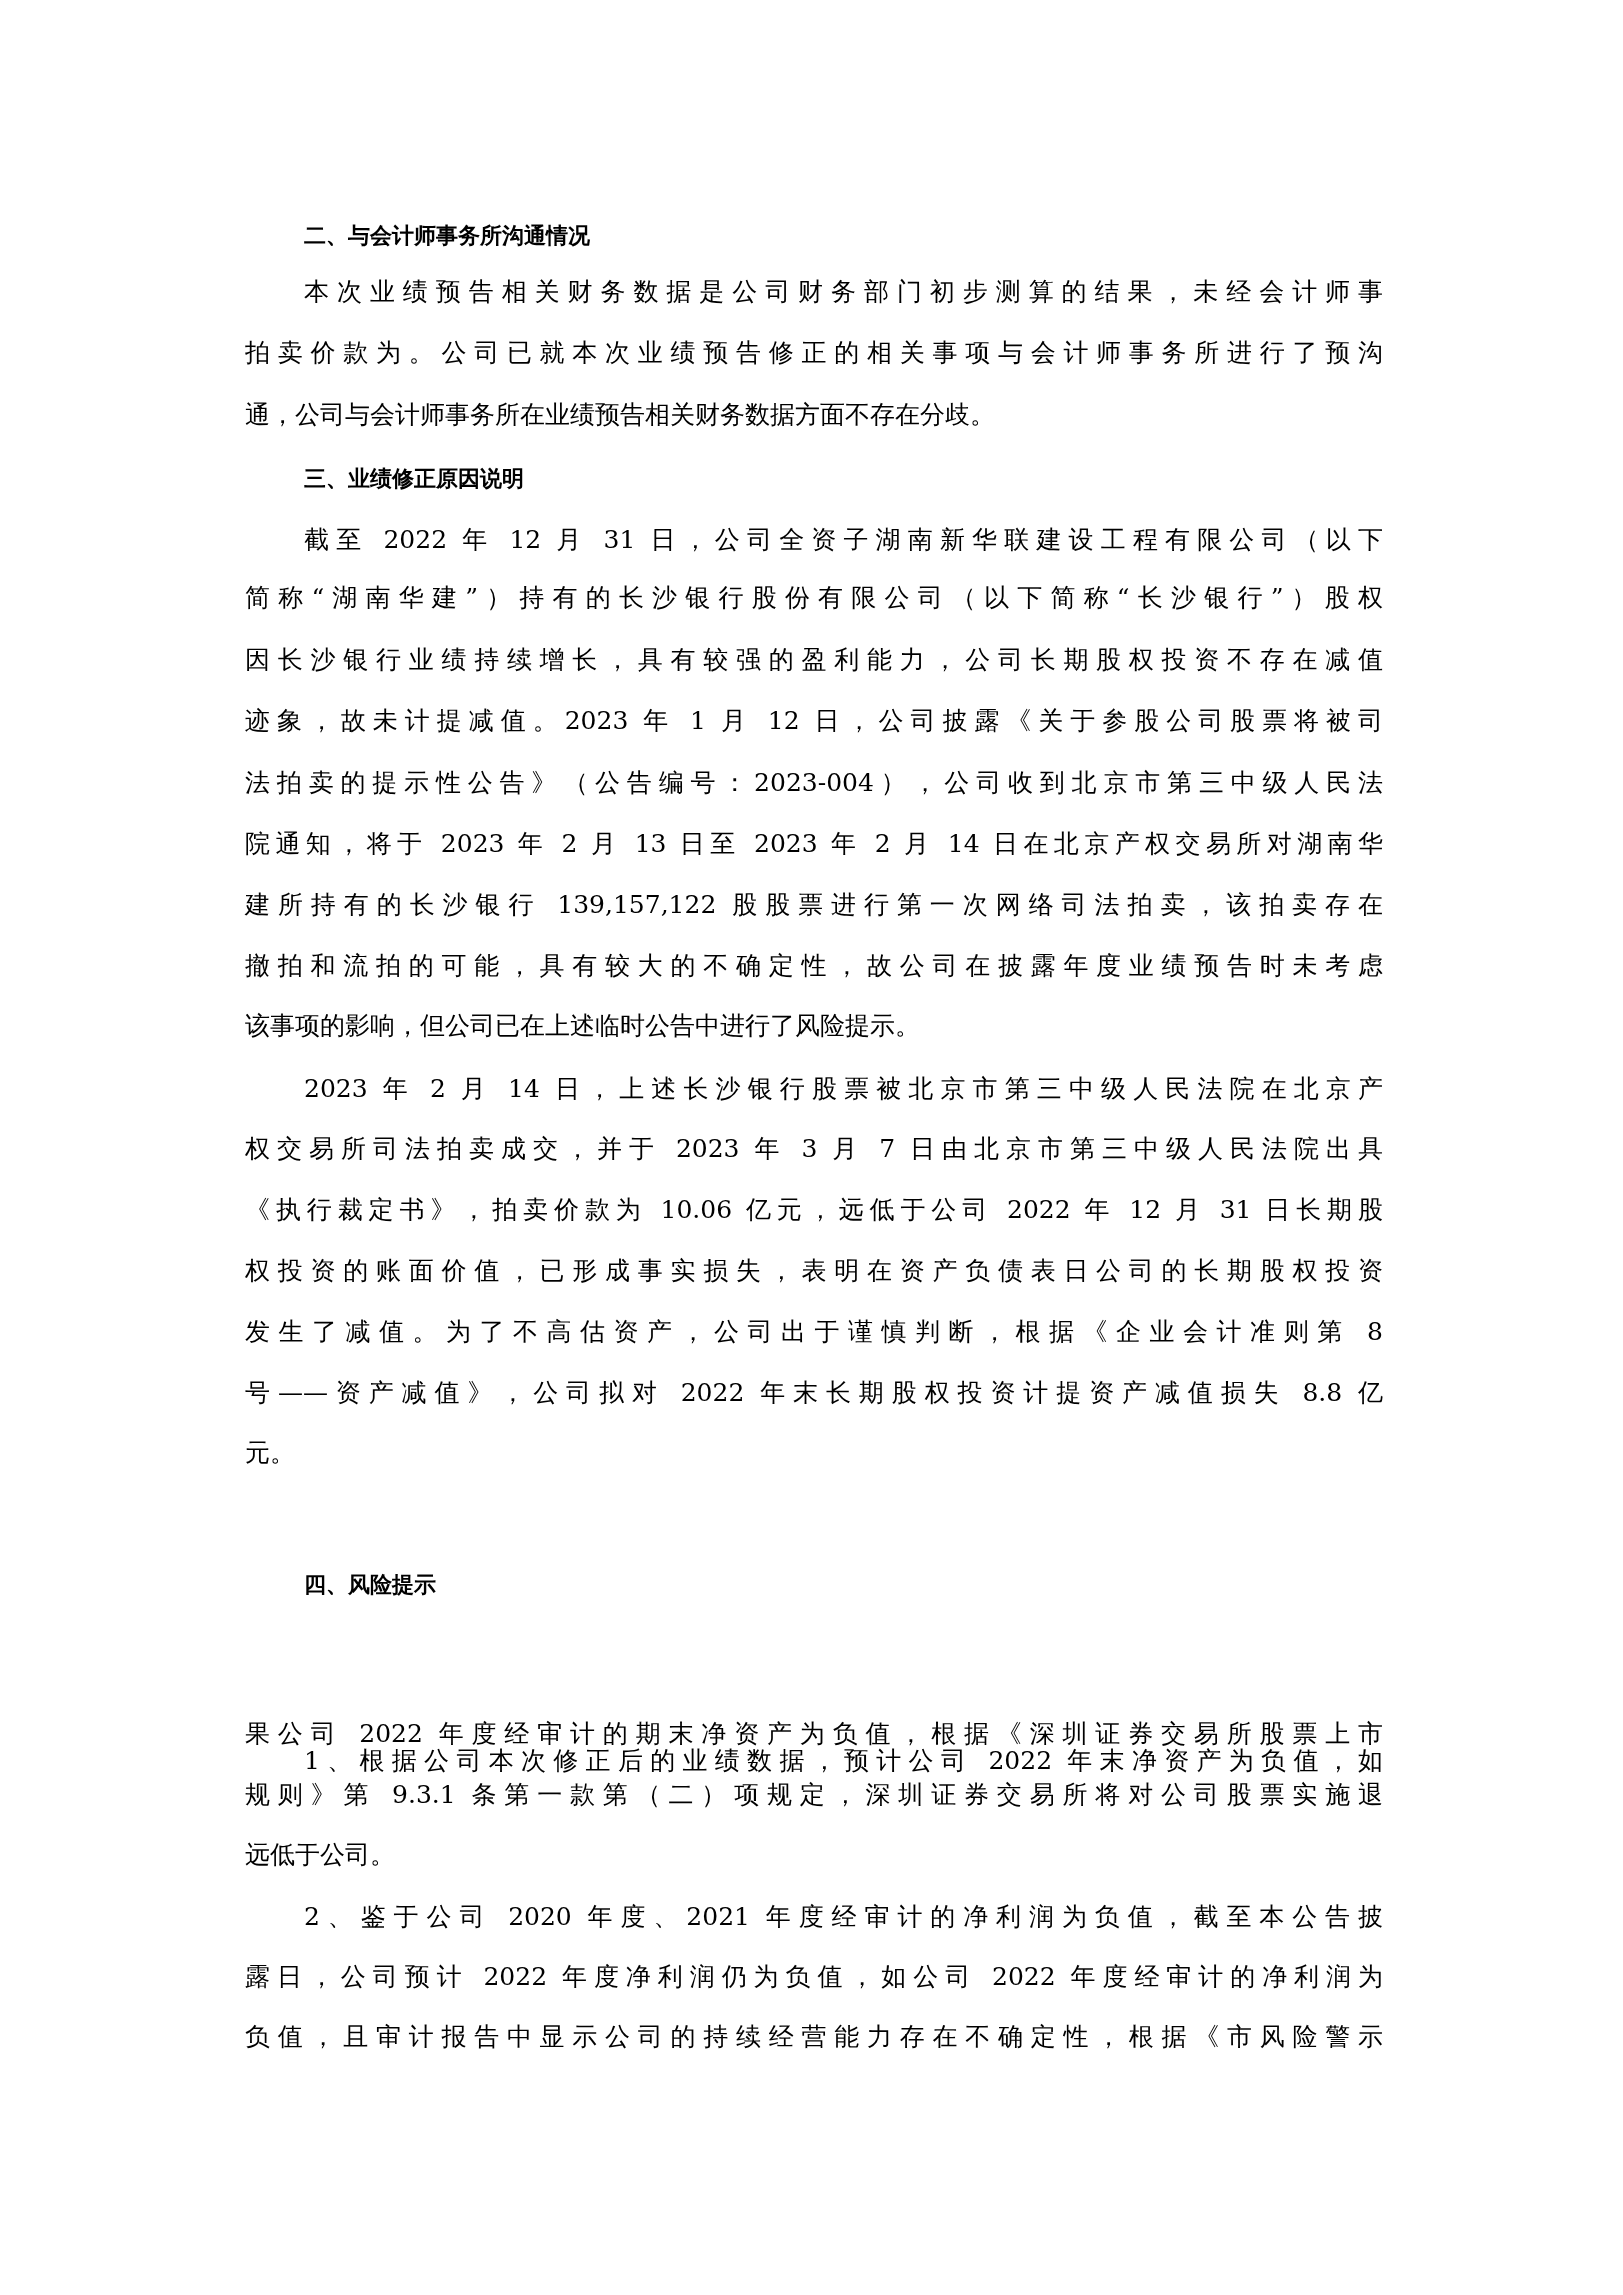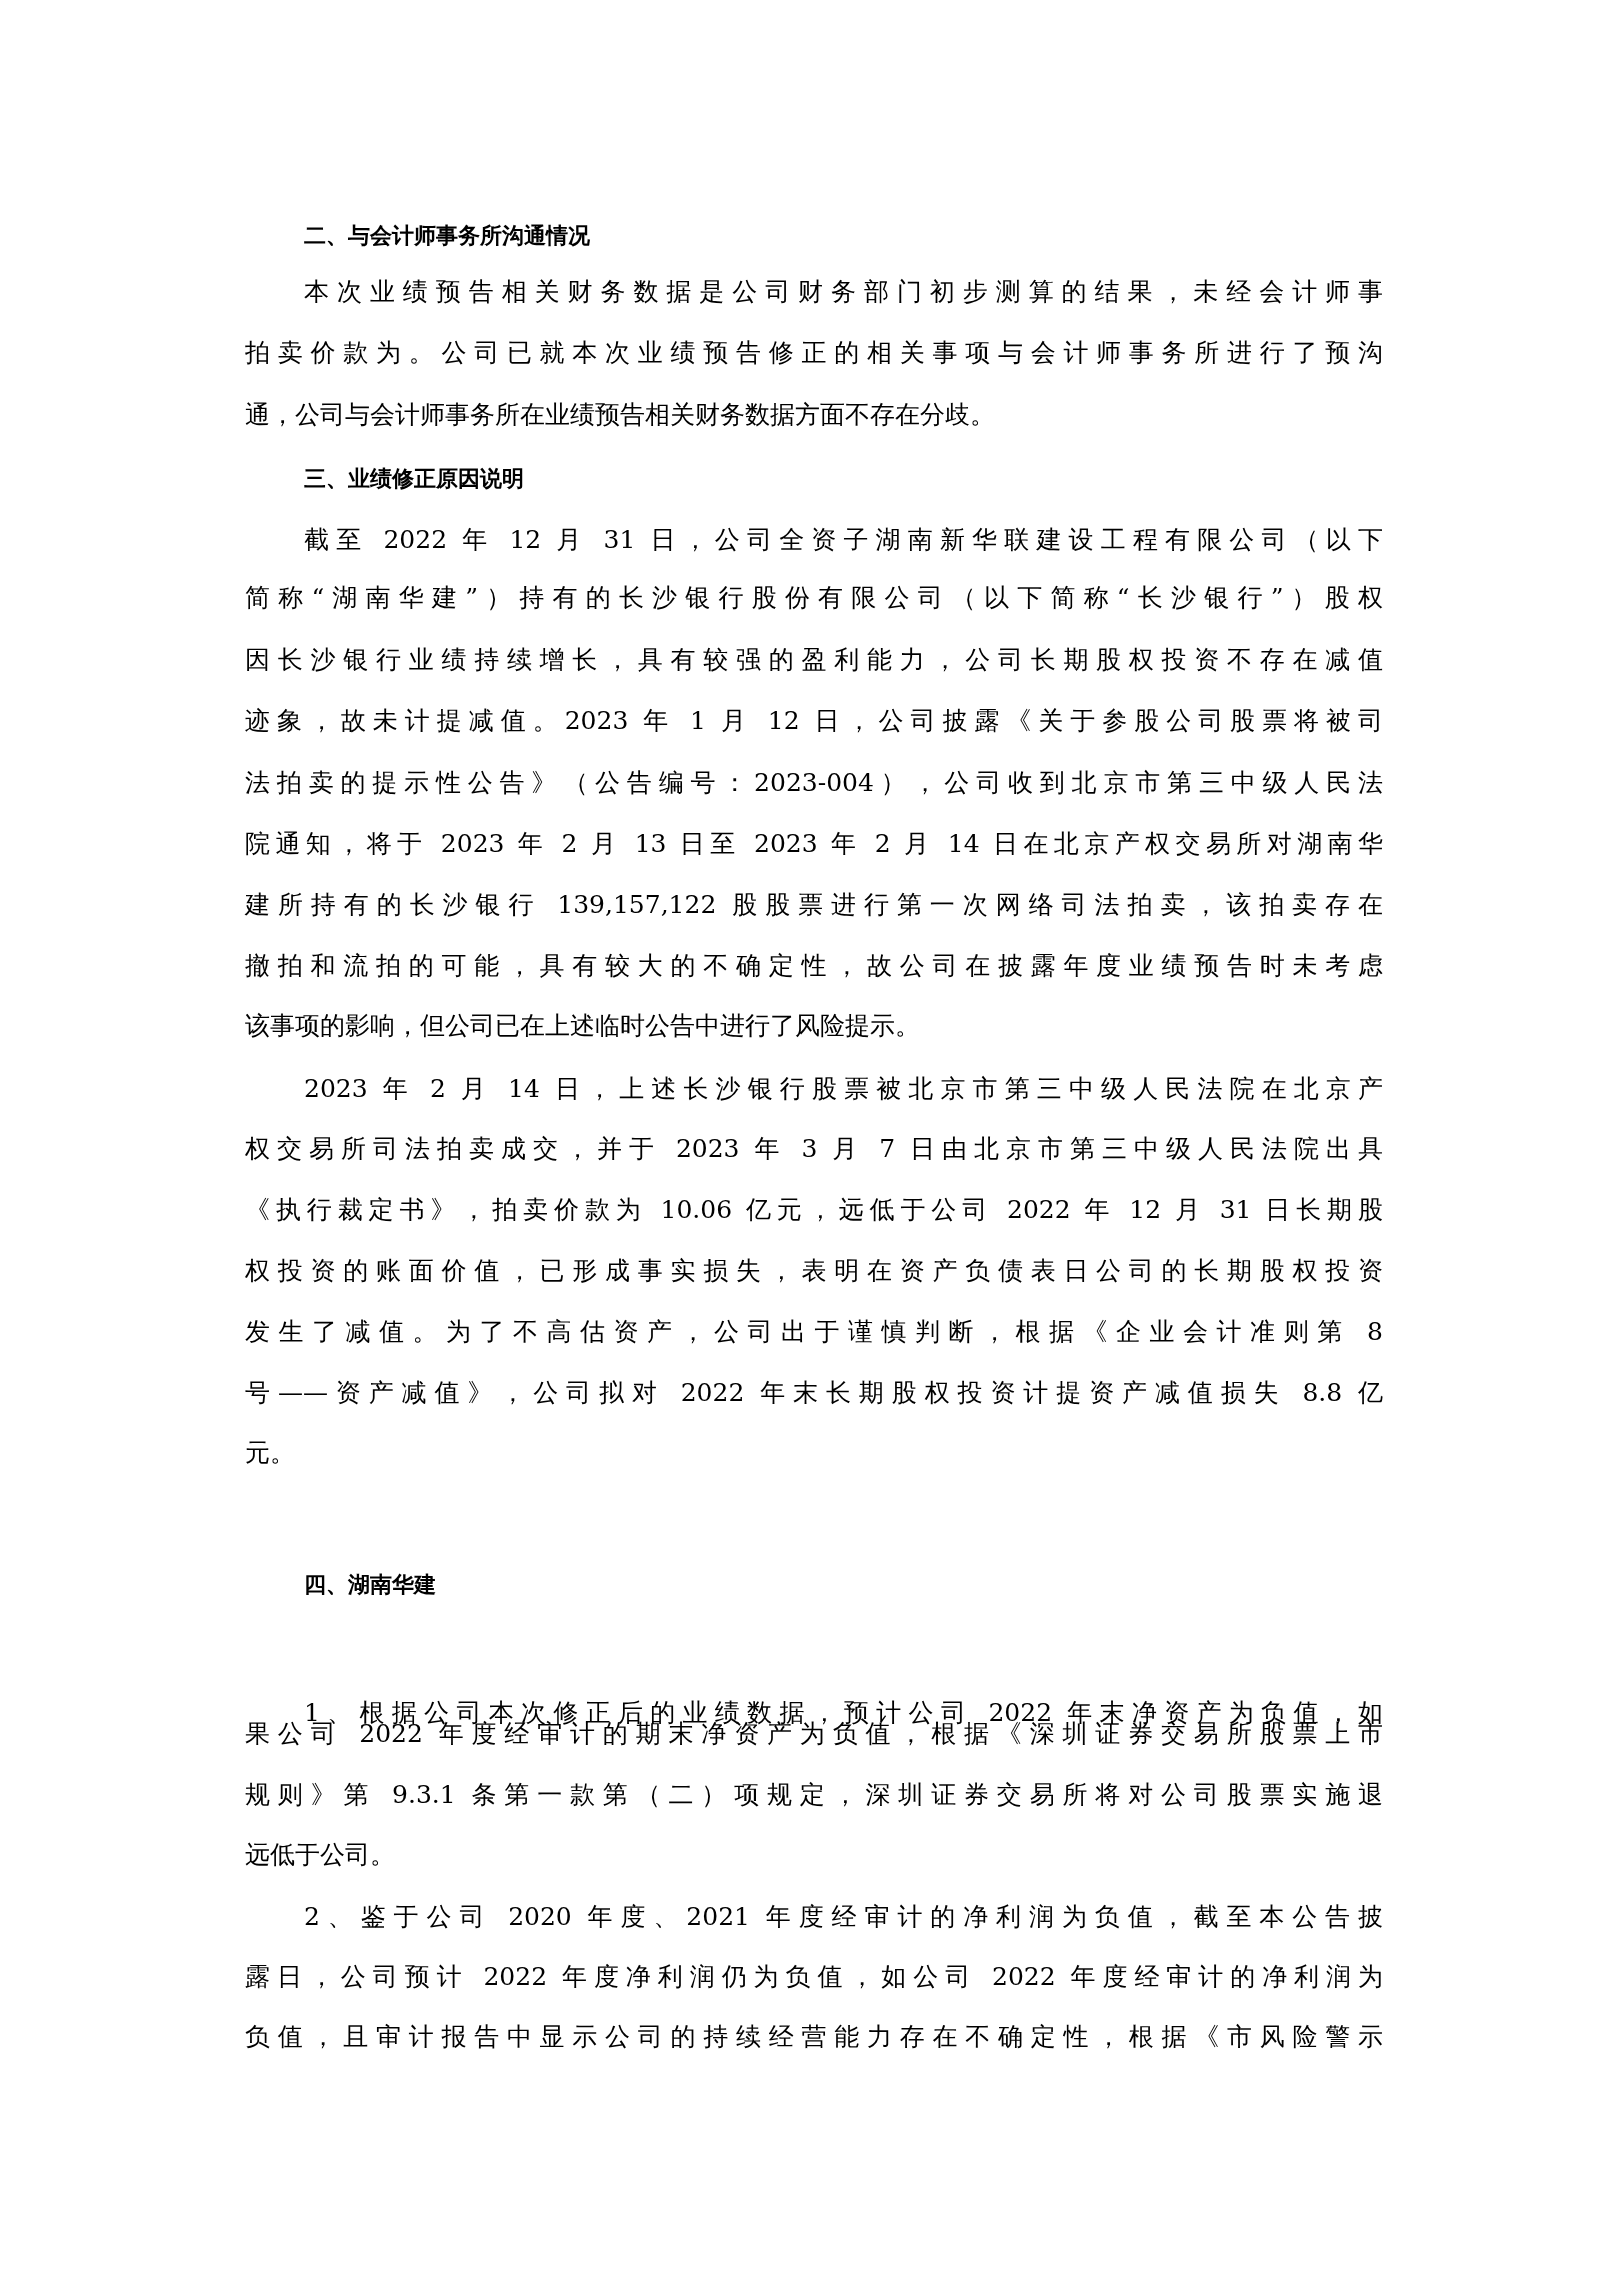--- a/index.html
+++ b/index.html
@@ -42,7 +42,7 @@
   <div class="line justify" style="top:1362px">号——资产减值》，公司拟对 2022 年末长期股权投资计提资产减值损失 8.8 亿</div>
   <div class="line" style="top:1422px">元。</div>
 
-  <div class="line indent heading" style="top:1554px">四、湖南华建</div>
+  <div class="line indent heading" style="top:1554px">四、风险提示</div>
   <div class="line indent justify" style="top:1682px">1、根据公司本次修正后的业绩数据，预计公司 2022 年末净资产为负值，如</div>
   <div class="line justify" style="top:1703px">果公司 2022 年度经审计的期末净资产为负值，根据《深圳证券交易所股票上市</div>
   <div class="line justify" style="top:1764px">规则》第 9.3.1 条第一款第（二）项规定，深圳证券交易所将对公司股票实施退</div>

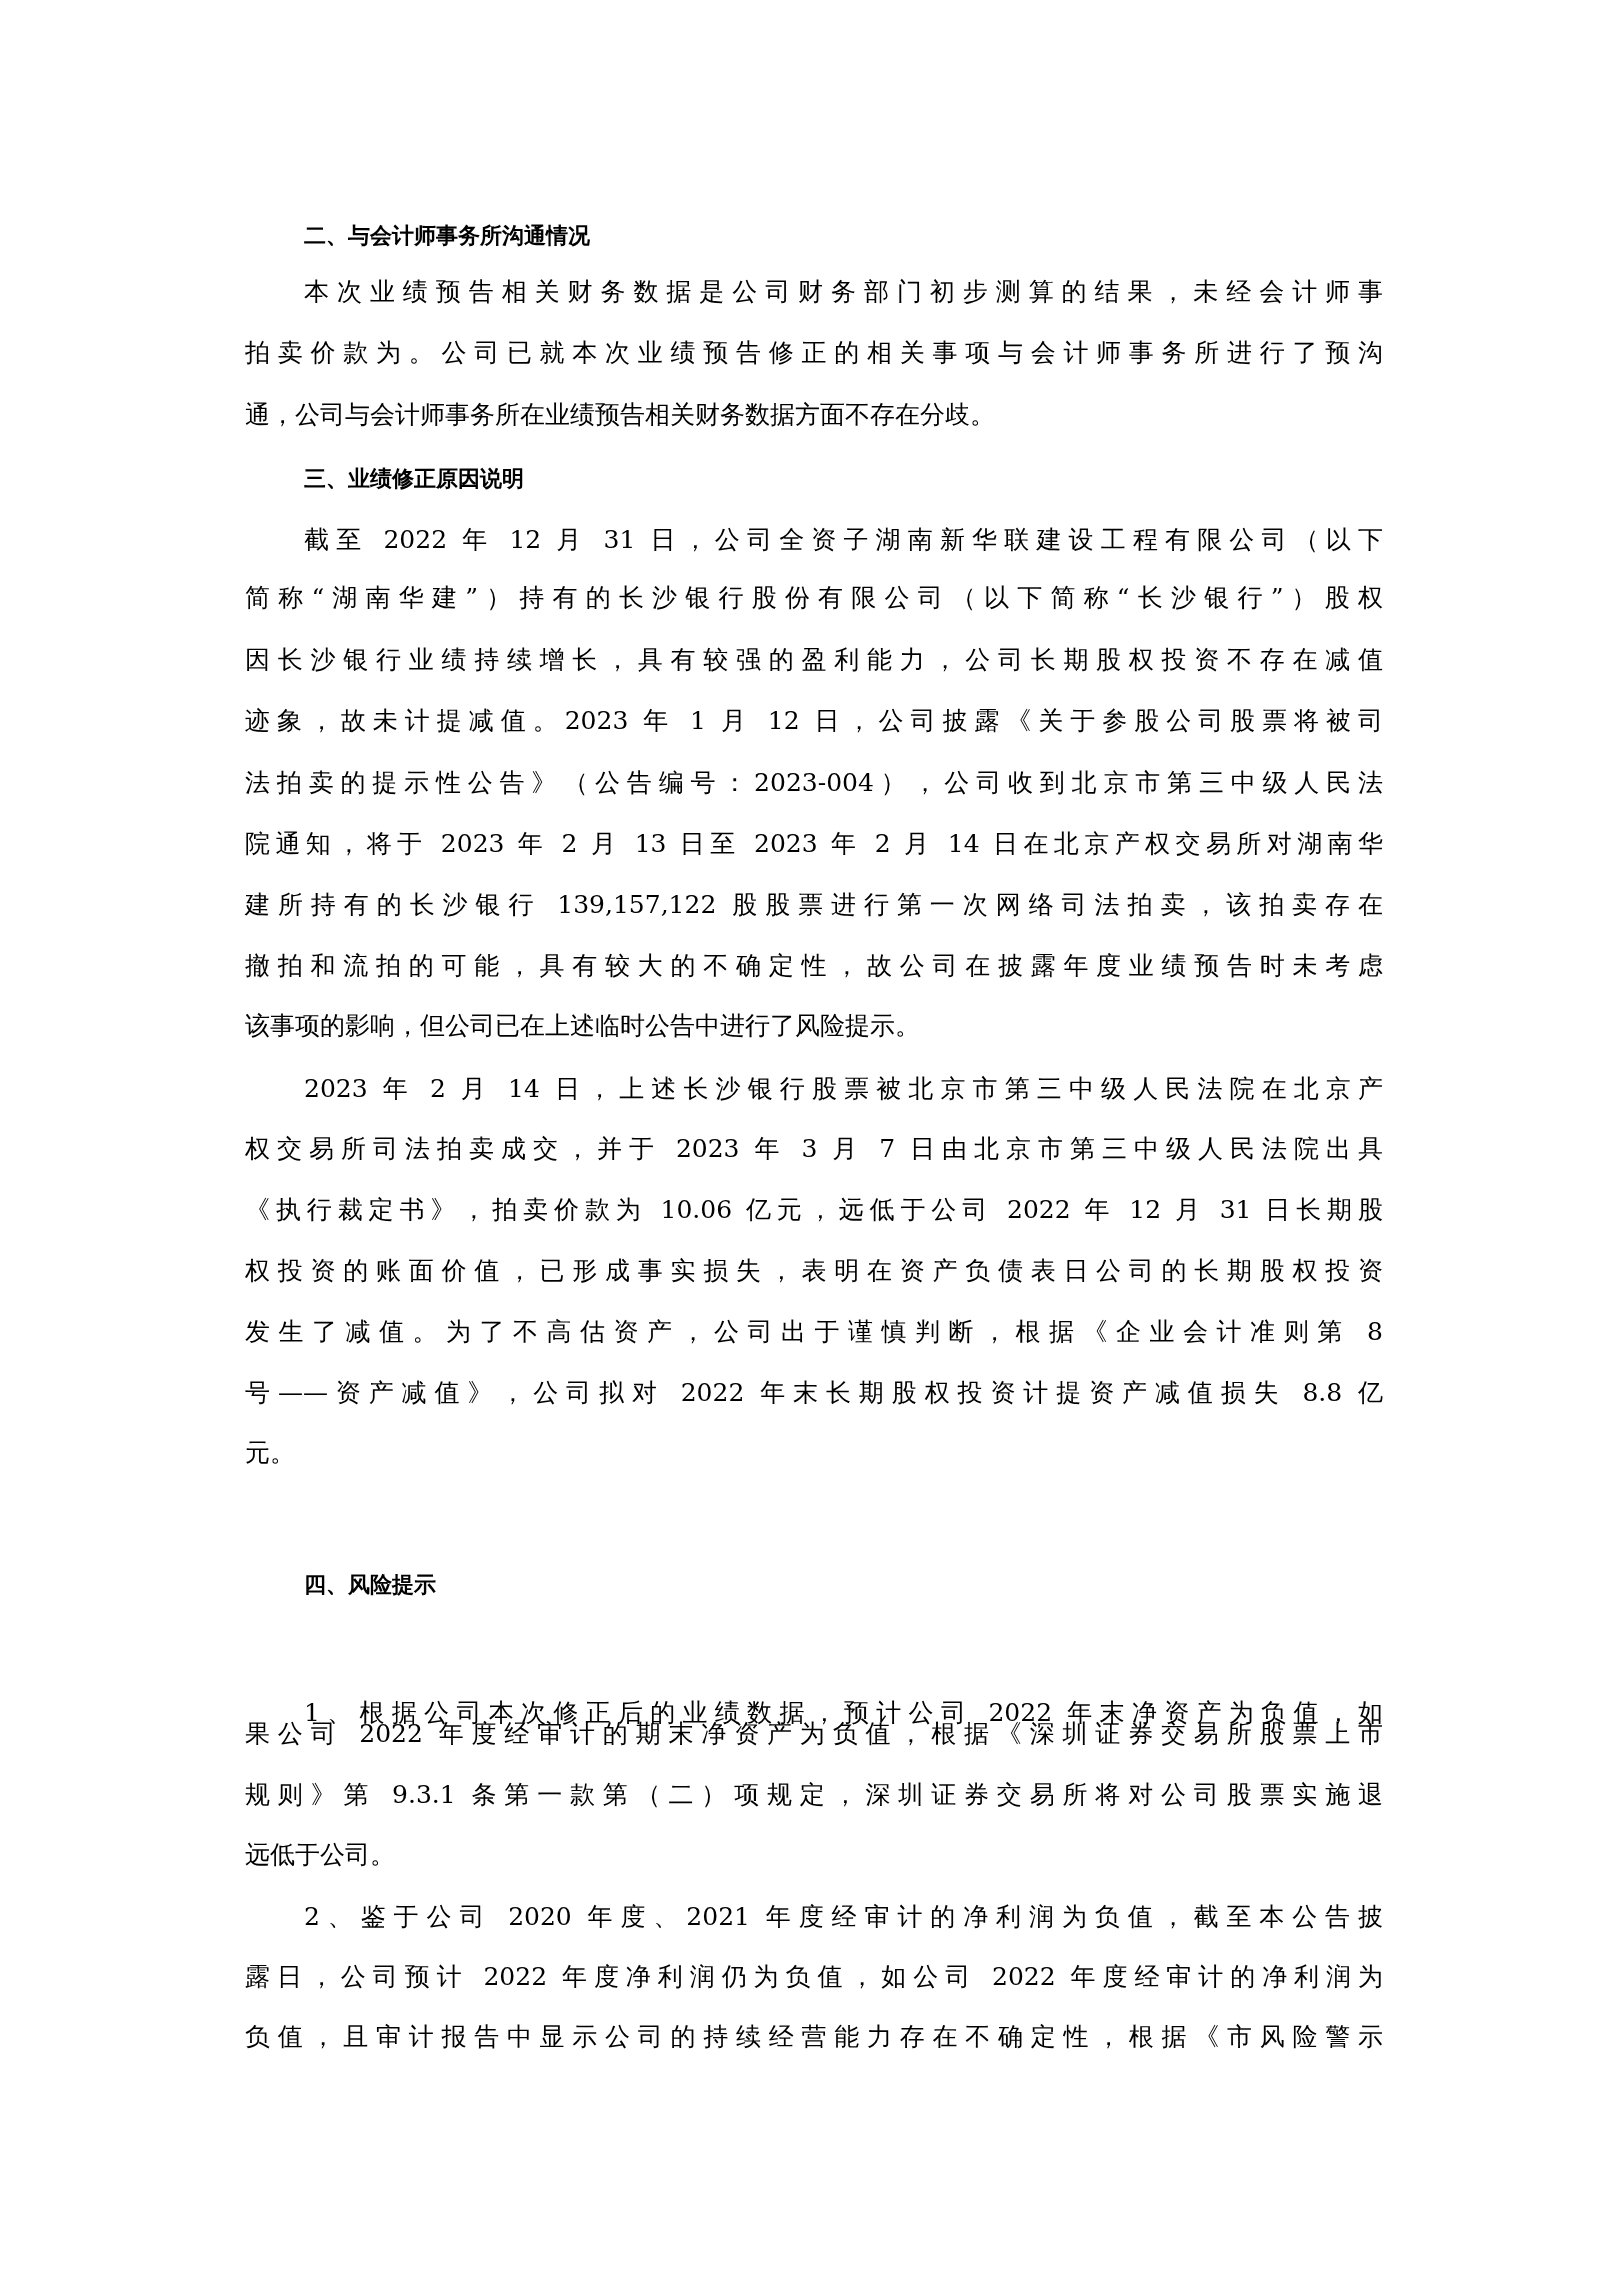--- a/index.html
+++ b/index.html
@@ -43,7 +43,7 @@
   <div class="line" style="top:1422px">元。</div>
 
   <div class="line indent heading" style="top:1554px">四、风险提示</div>
-  <div class="line indent justify" style="top:1682px">1、根据公司本次修正后的业绩数据，预计公司 2022 年末净资产为负值，如</div>
+  <div class="line indent justify" style="top:1730px">1、根据公司本次修正后的业绩数据，预计公司 2022 年末净资产为负值，如</div>
   <div class="line justify" style="top:1703px">果公司 2022 年度经审计的期末净资产为负值，根据《深圳证券交易所股票上市</div>
   <div class="line justify" style="top:1764px">规则》第 9.3.1 条第一款第（二）项规定，深圳证券交易所将对公司股票实施退</div>
   <div class="line" style="top:1824px">远低于公司。</div>

